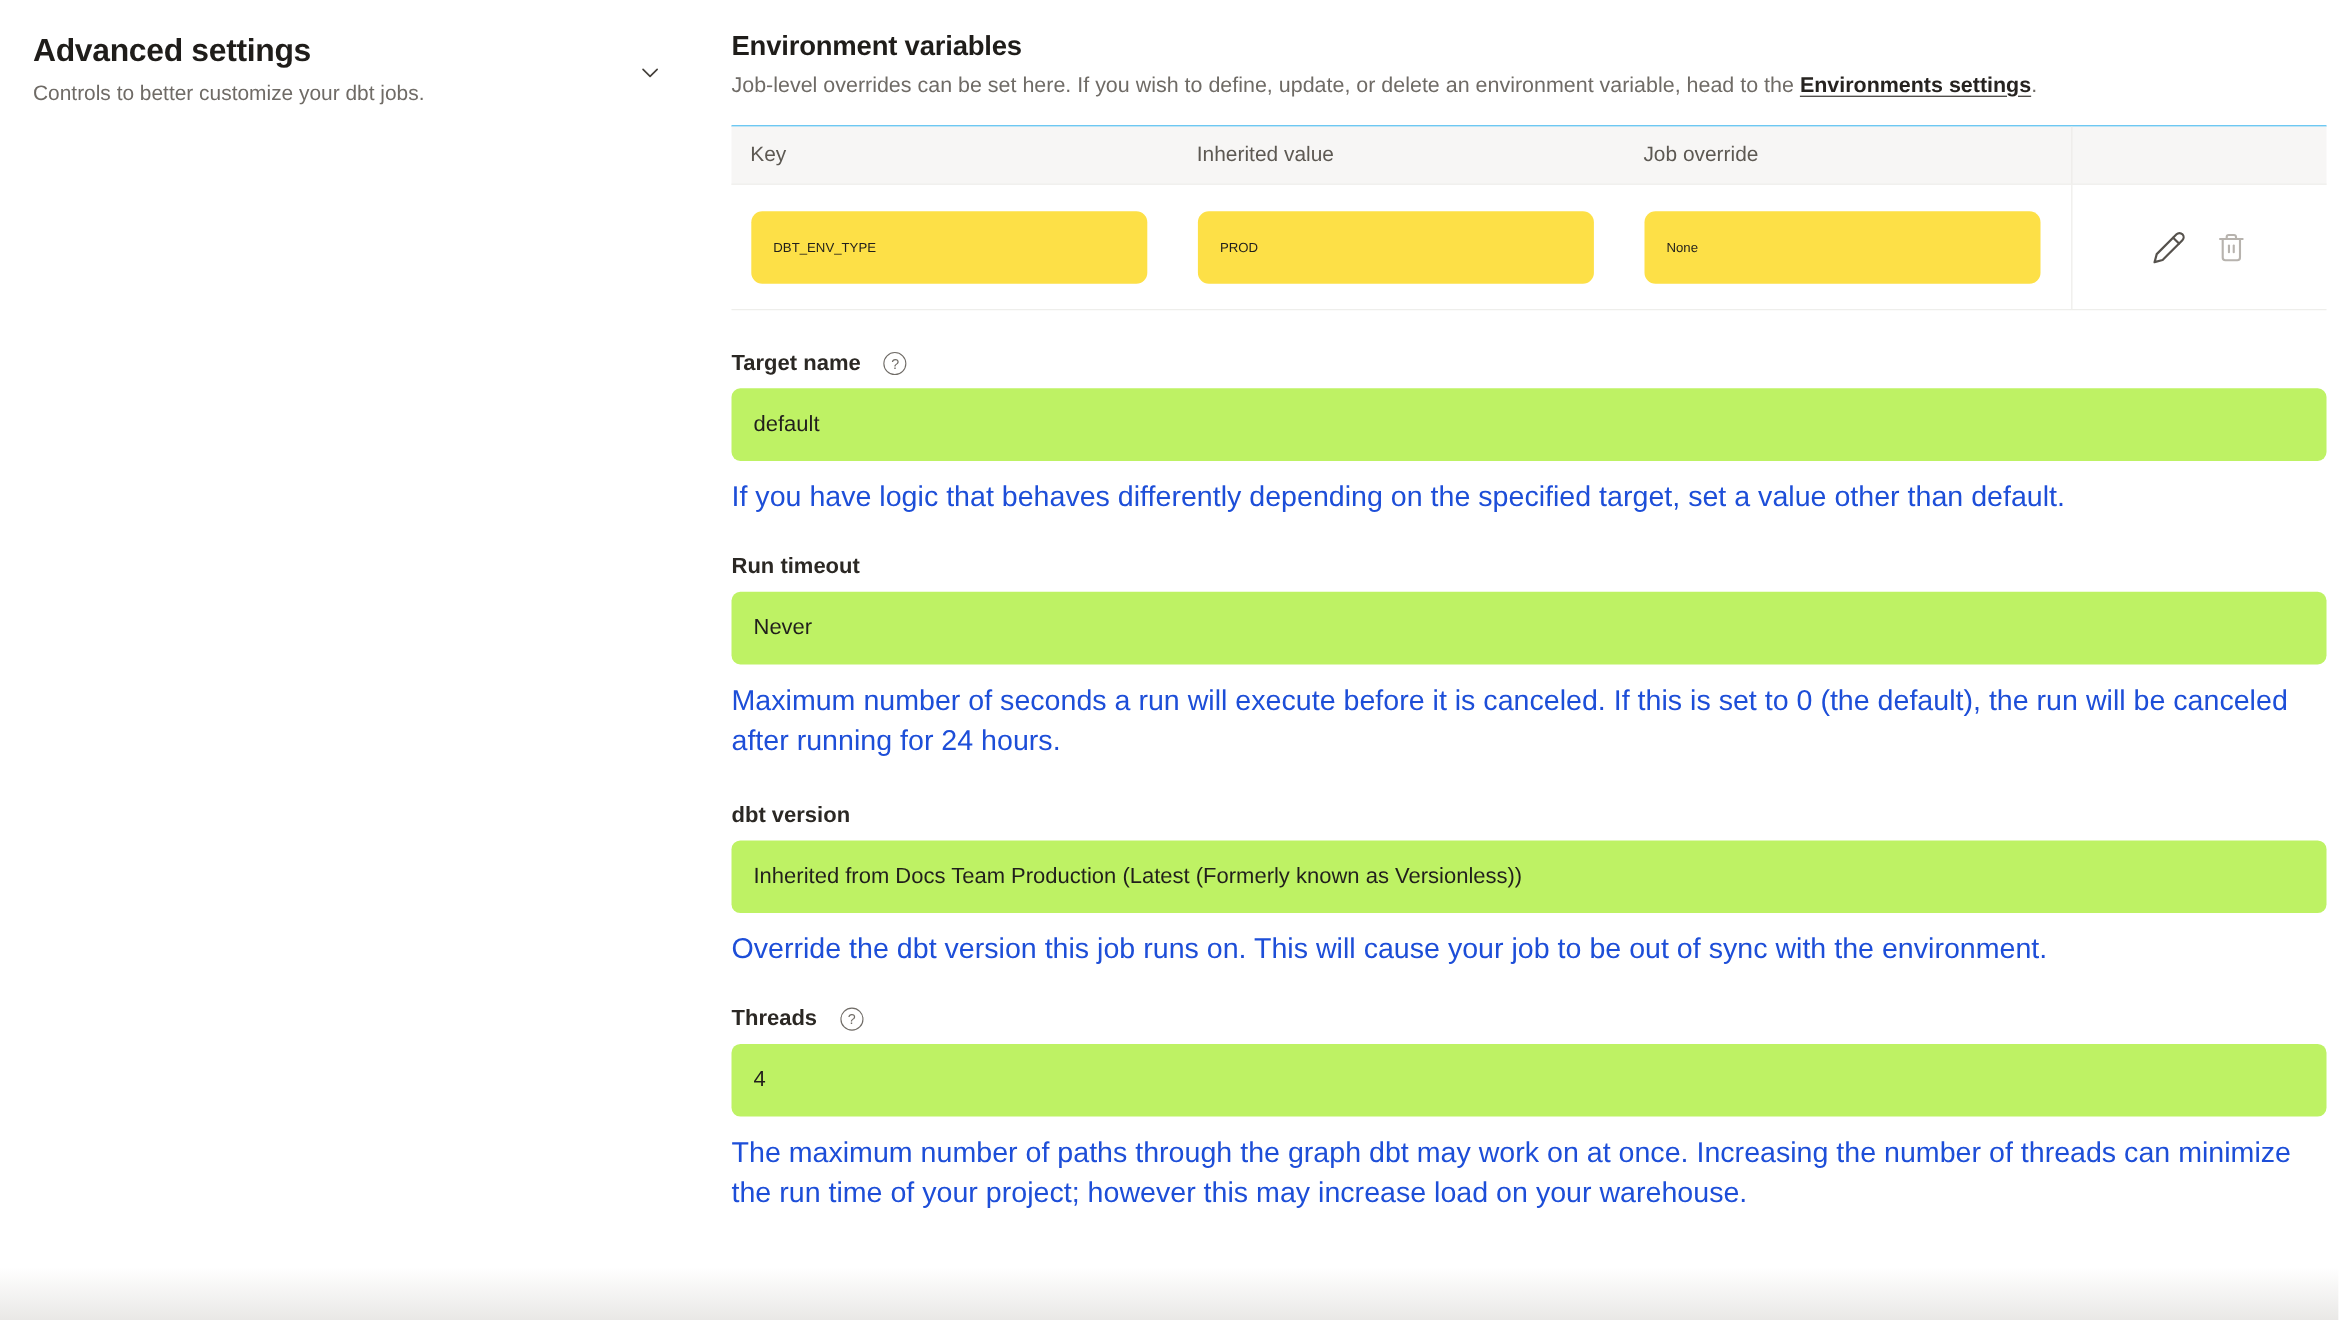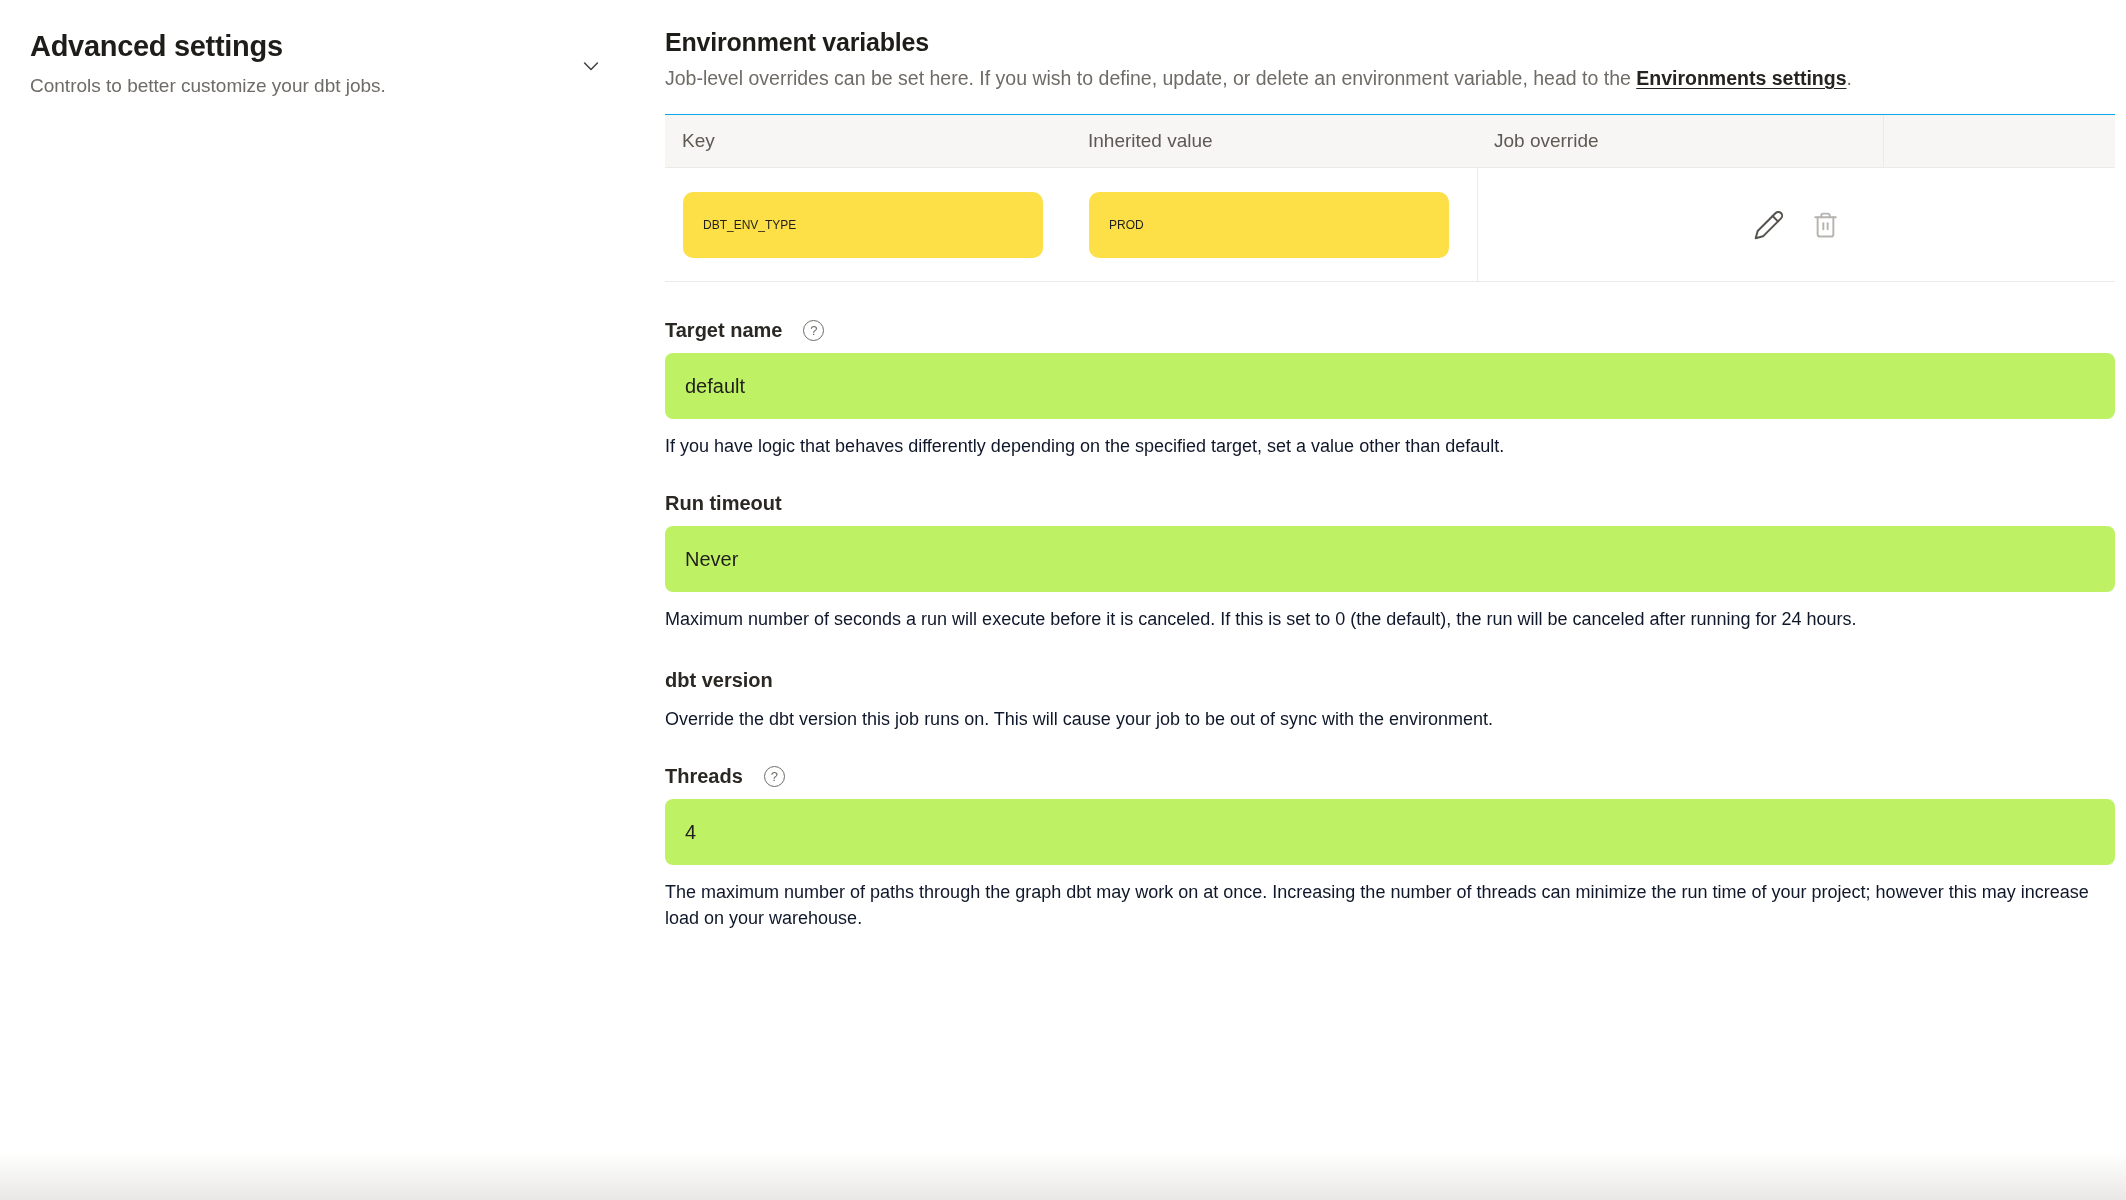--- a/index.html
+++ b/index.html
@@ -155,6 +155,9 @@
           </div>
           <div class="td">
             <div class="cellbox">PROD</div>
+          </div>
+          <div class="td">
+            <div class="cellbox">None</div>
           </div>
           <div class="td actions">
             <button class="icon-btn">

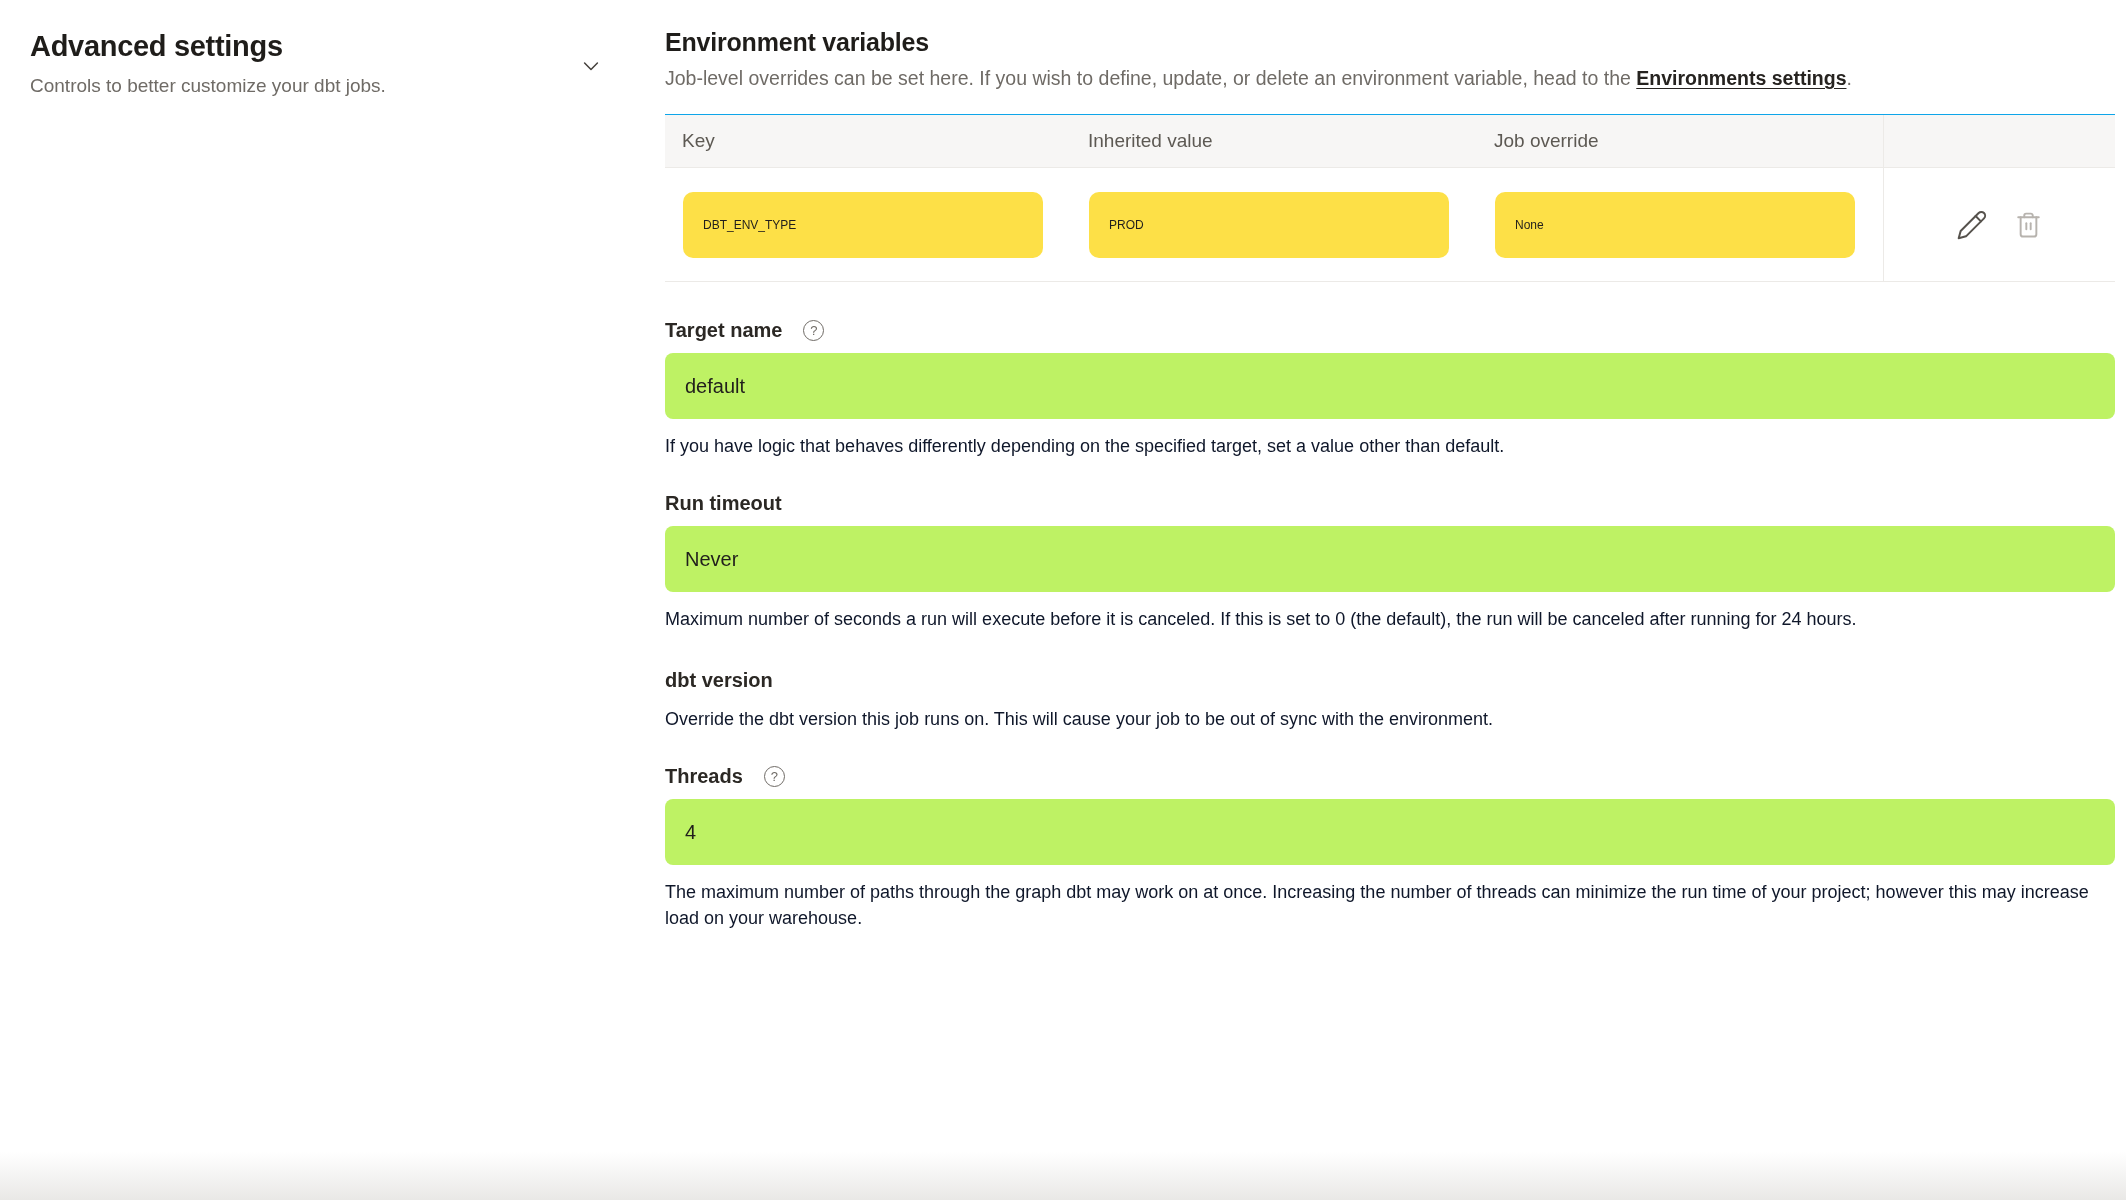--- a/index.html
+++ b/index.html
@@ -107,7 +107,7 @@
   }
   .input-box.narrow { width: 468px; }
   .helper {
-    margin: 14px 0 0; font-size: 18px; color: #0f172a; line-height: 1.45;
+    margin: 14px 0 0; font-size: 26px; color: #1d4ed8; line-height: 1.45;
     max-width: 1450px;
   }
 

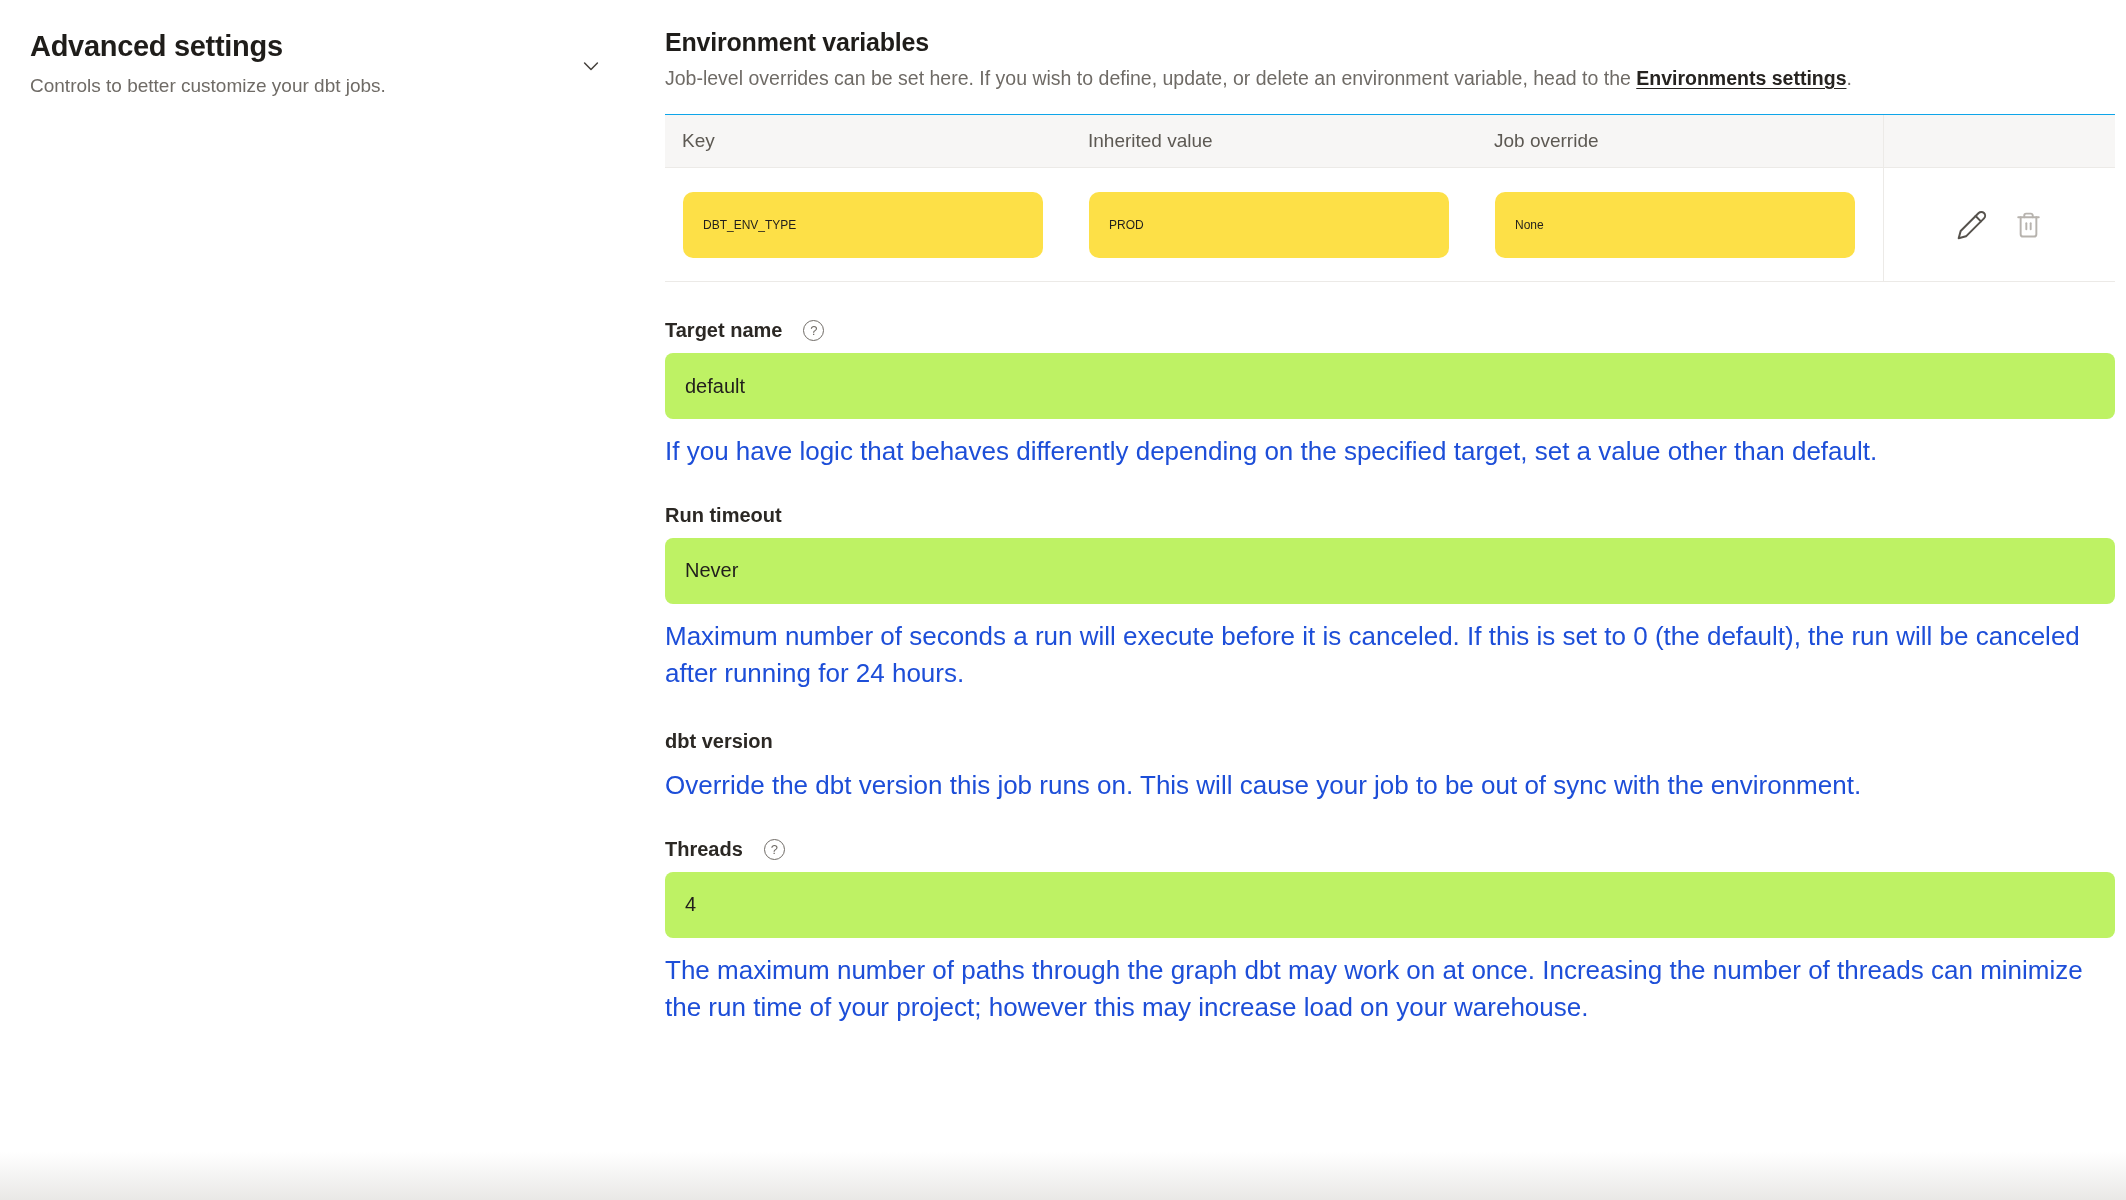--- a/index.html
+++ b/index.html
@@ -206,6 +206,7 @@
       <div class="label-row">
         <span>dbt version</span>
       </div>
+      <div class="input-box">Inherited from Docs Team Production (Latest (Formerly known as Versionless))</div>
       <p class="helper">Override the dbt version this job runs on. This will cause your job to be out of sync with the environment.</p>
     </div>
 

